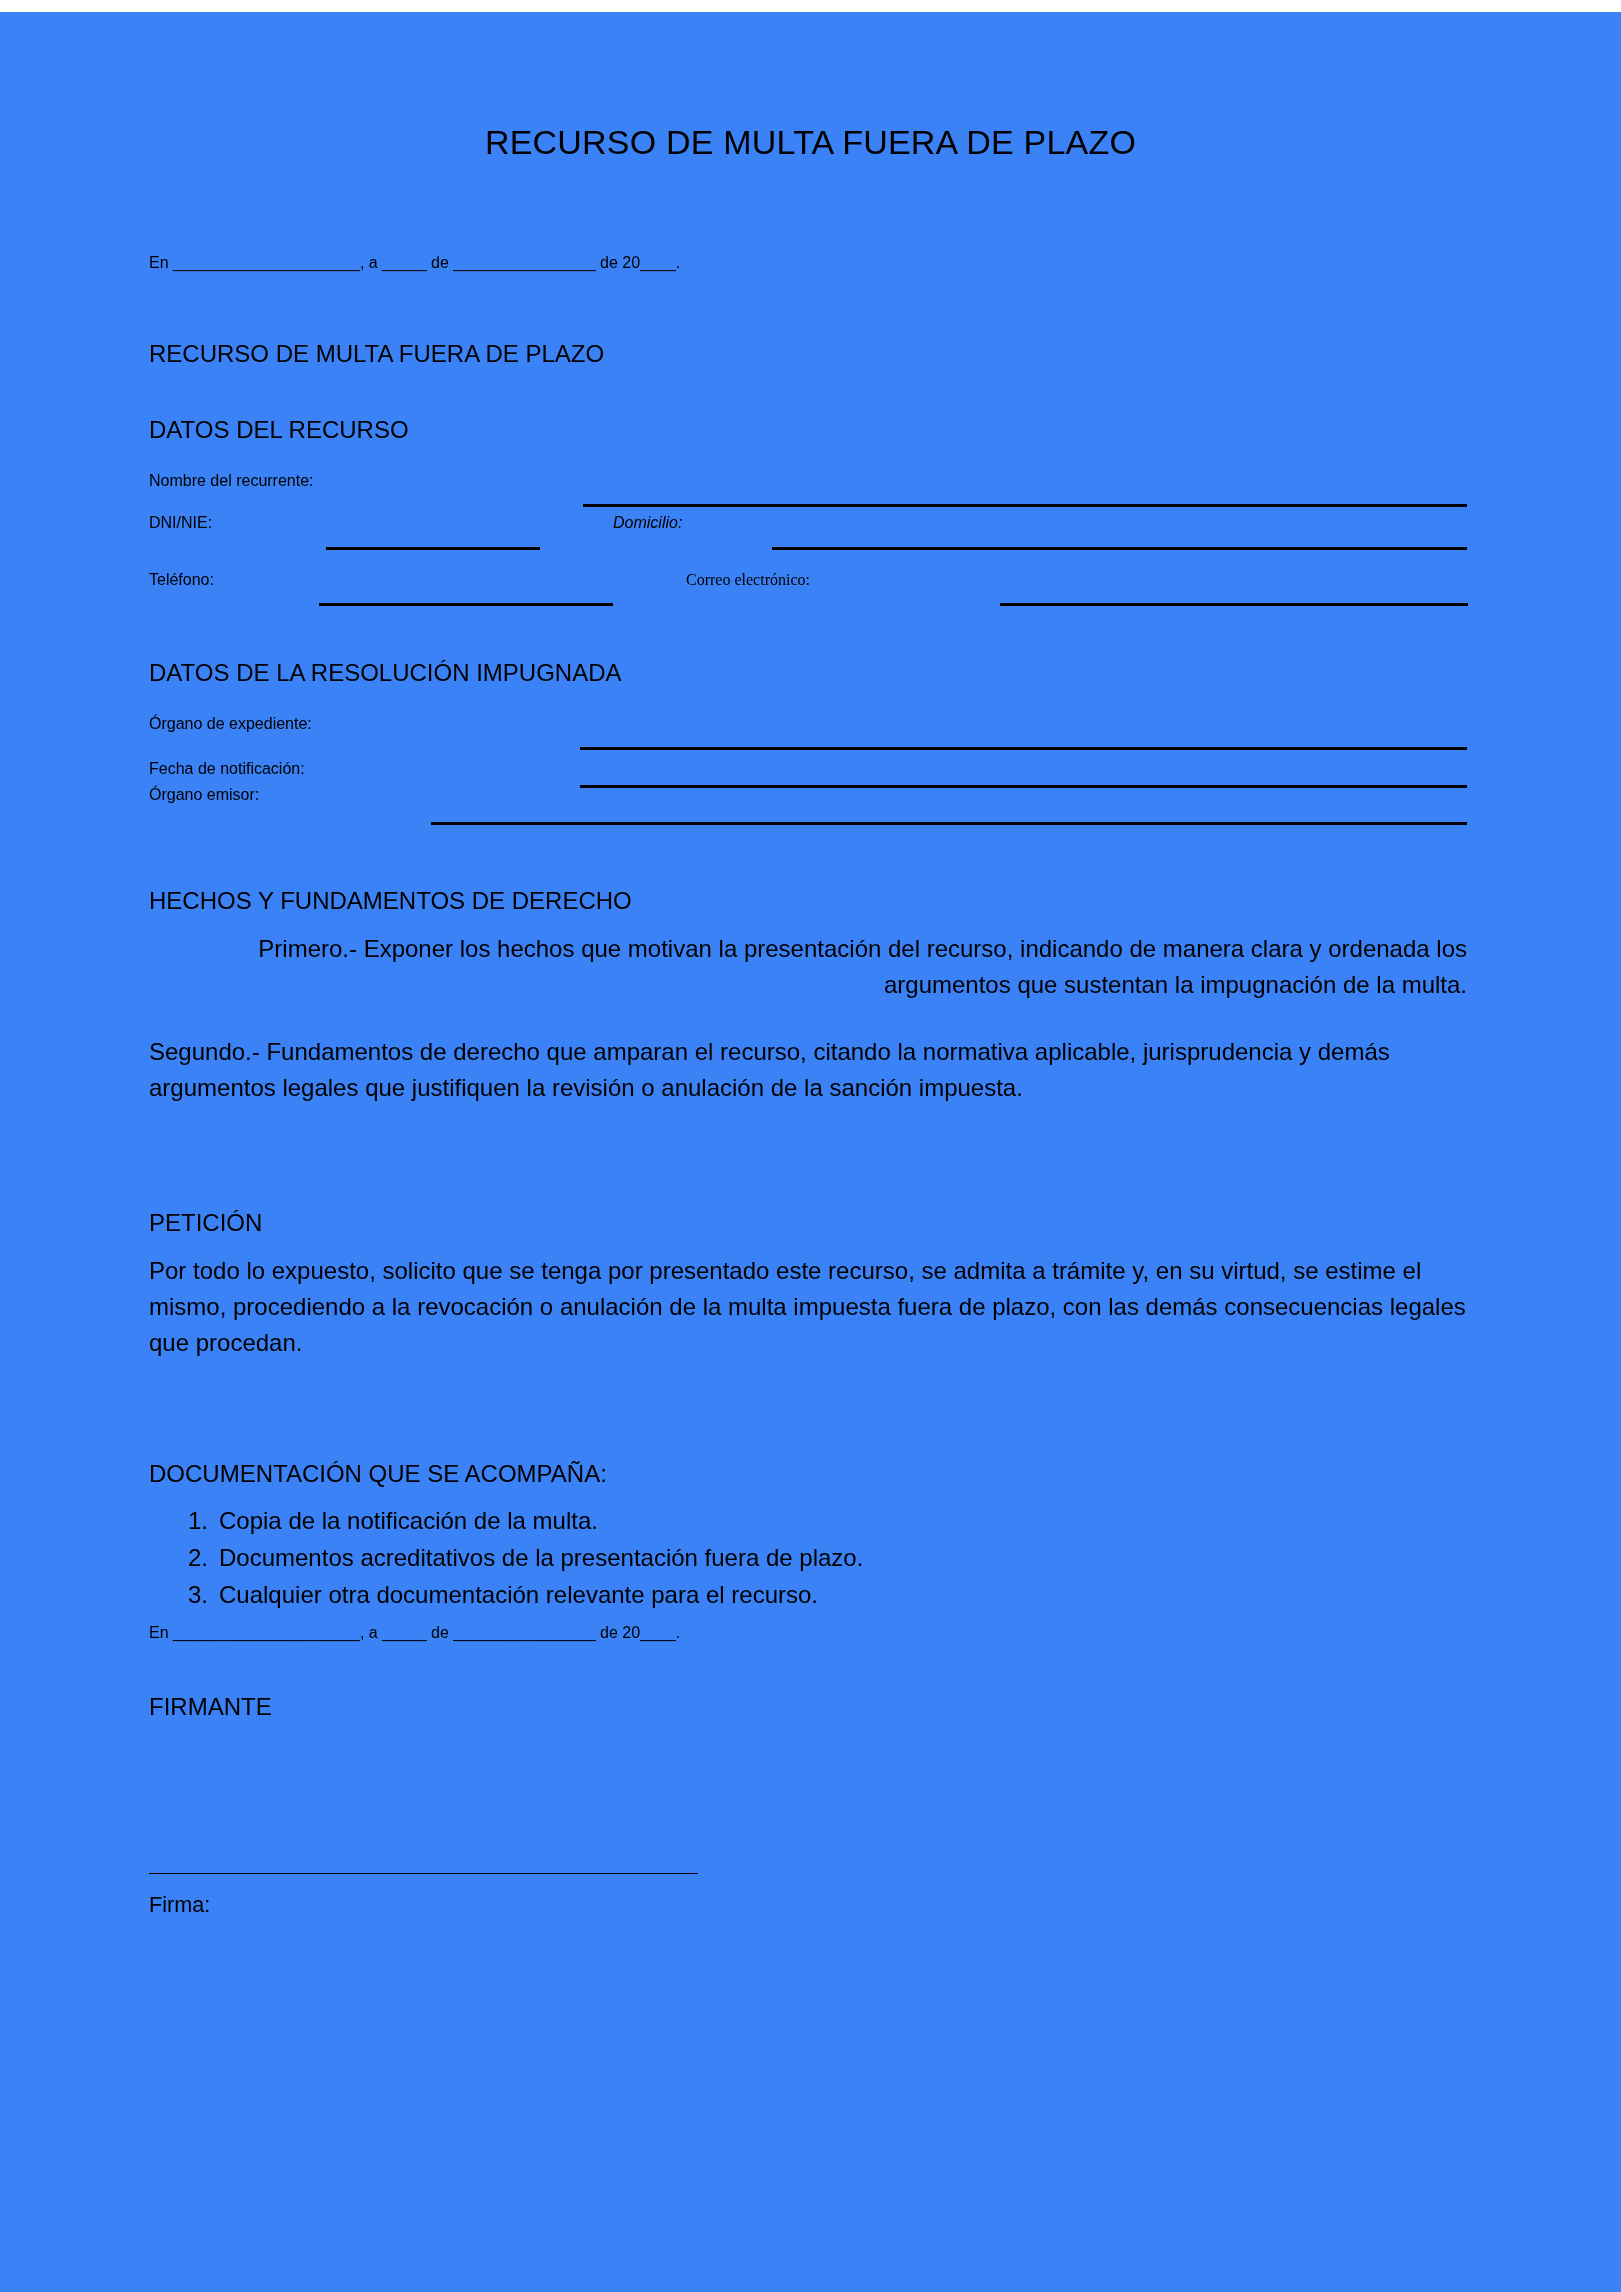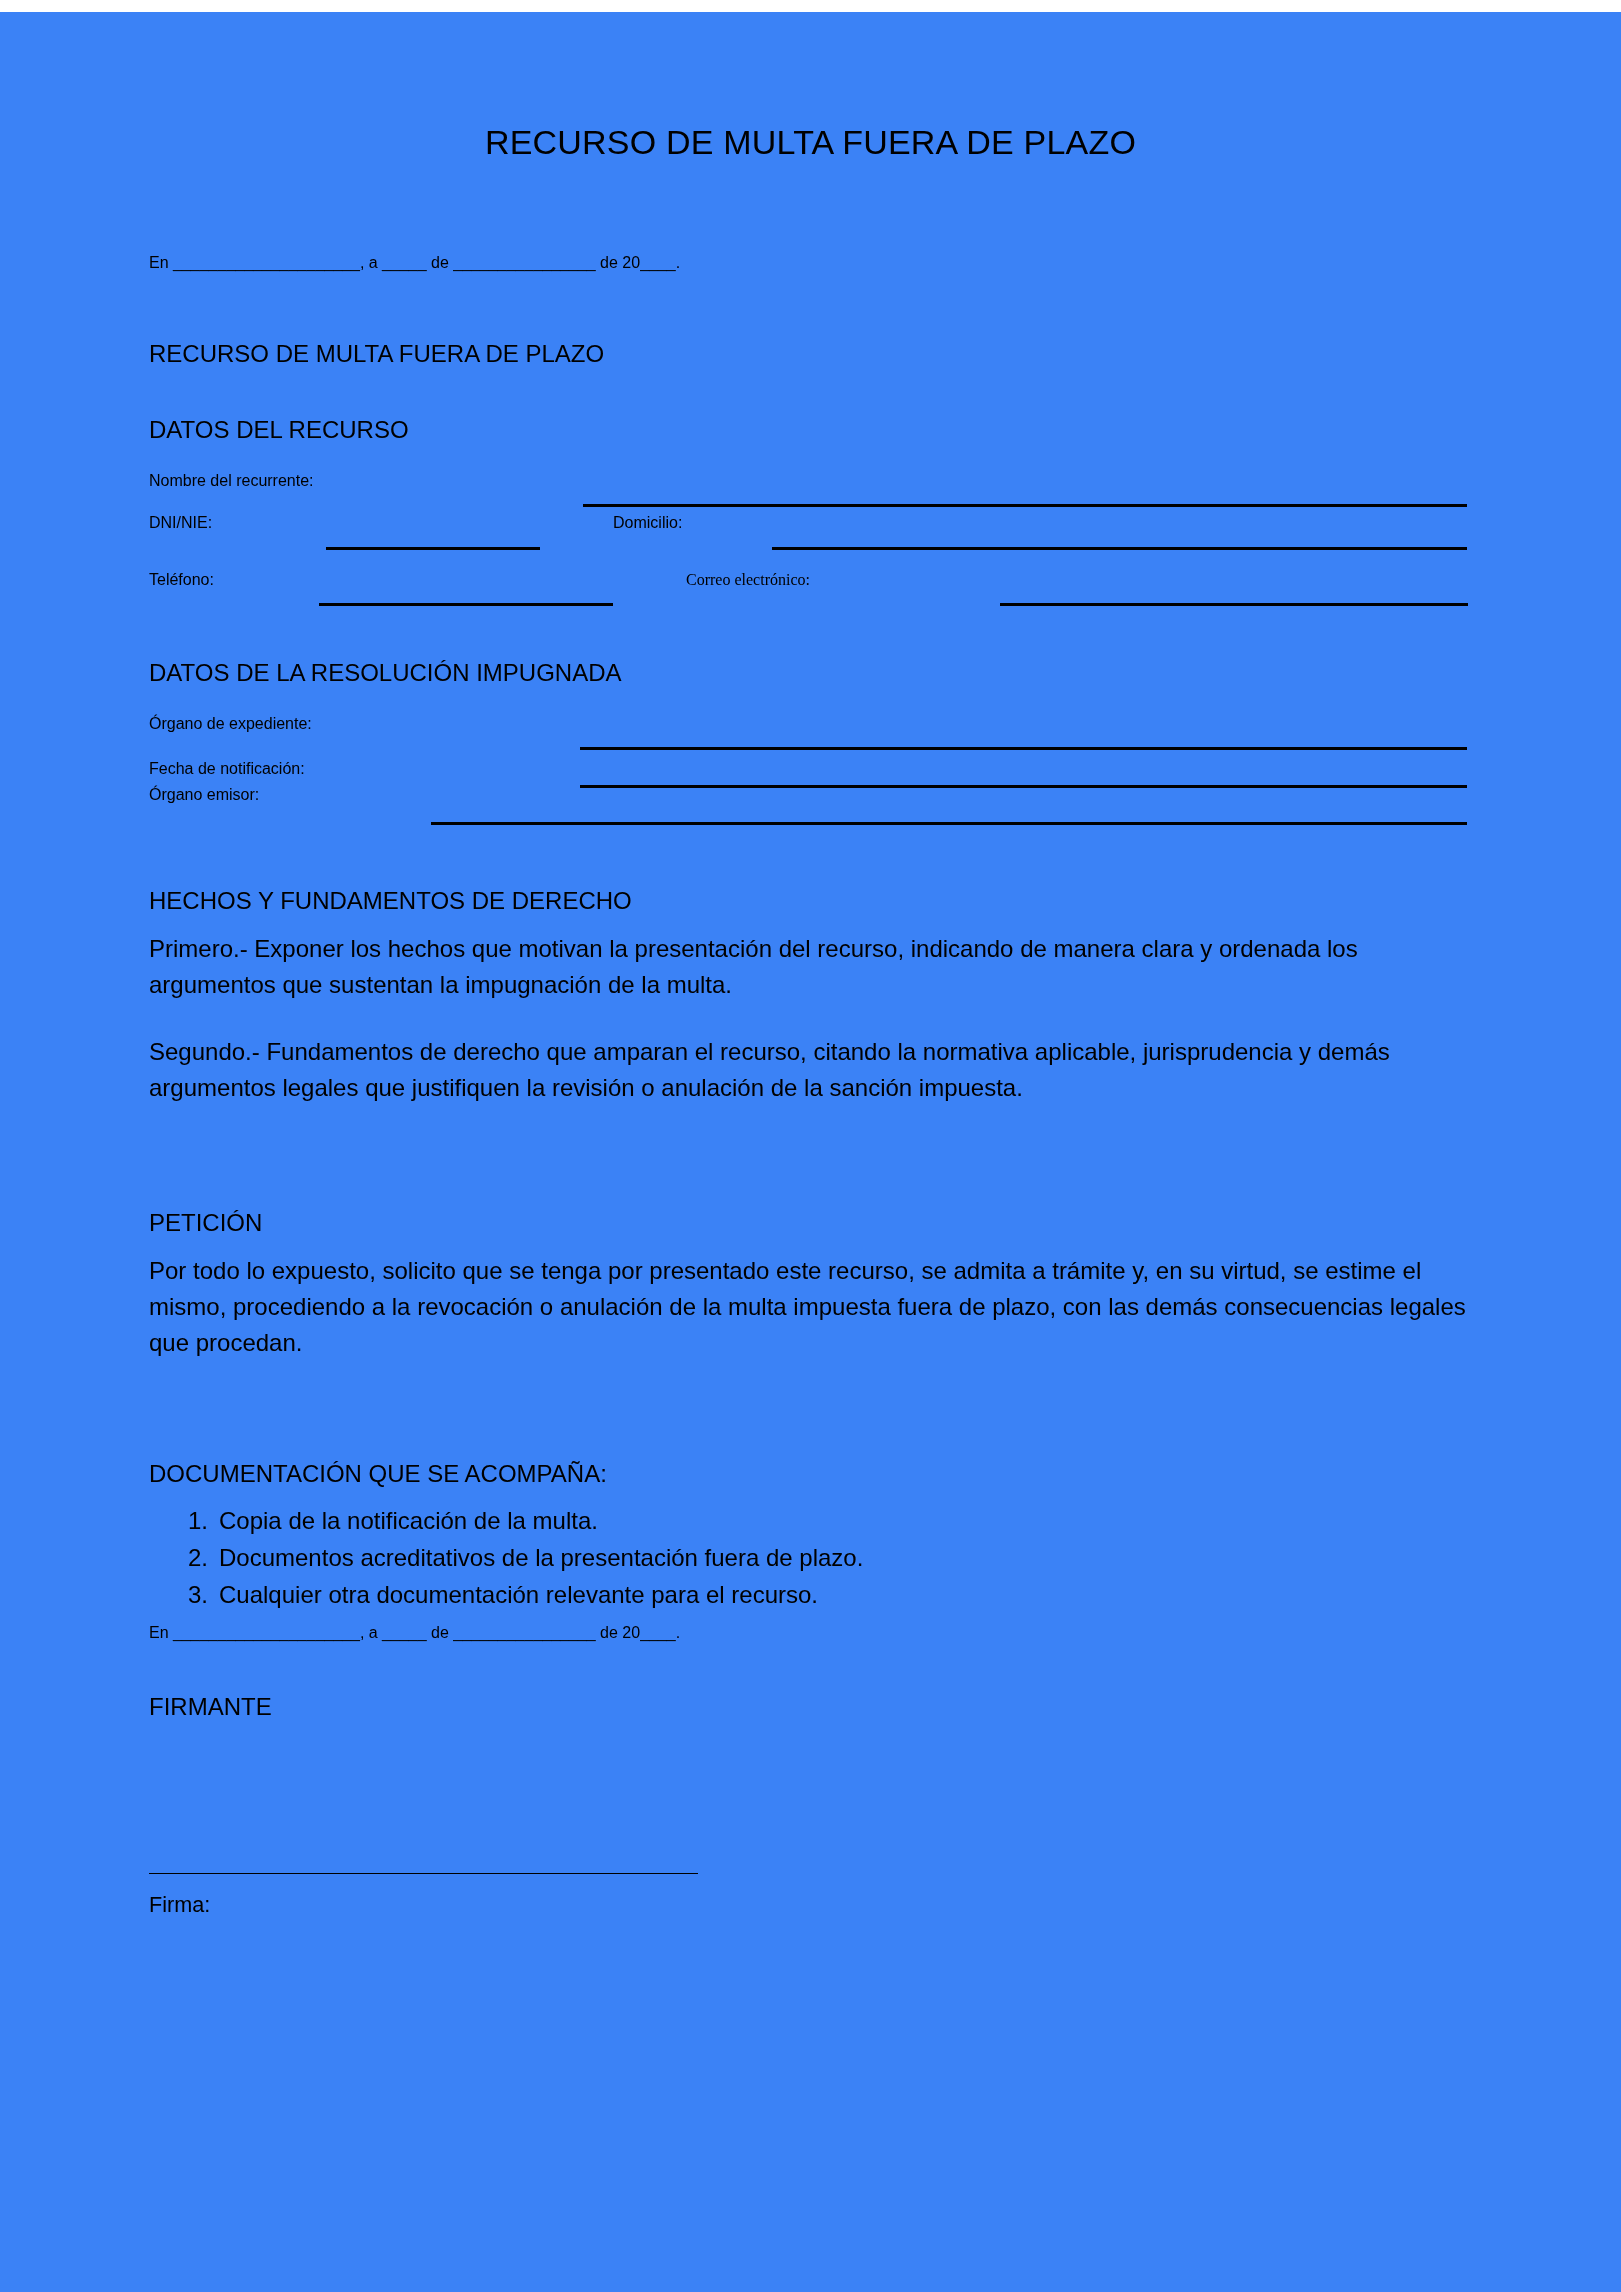--- a/index.html
+++ b/index.html
@@ -107,7 +107,7 @@
   <div class="blk" style="top:494px;">DNI/NIE:</div>
   <div class="rule" style="left:326px; top:535px; width:214px;"></div>
 
-  <div class="blk" style="left:613px; top:494px;">Domicilio:</div>
+  <div class="blk" style="left:613px; top:494px;font-style:italic;">Domicilio:</div>
   <div class="rule" style="left:772px; top:535px; width:695px;"></div>
 
   <div class="blk" style="top:551px;">Teléfono:</div>

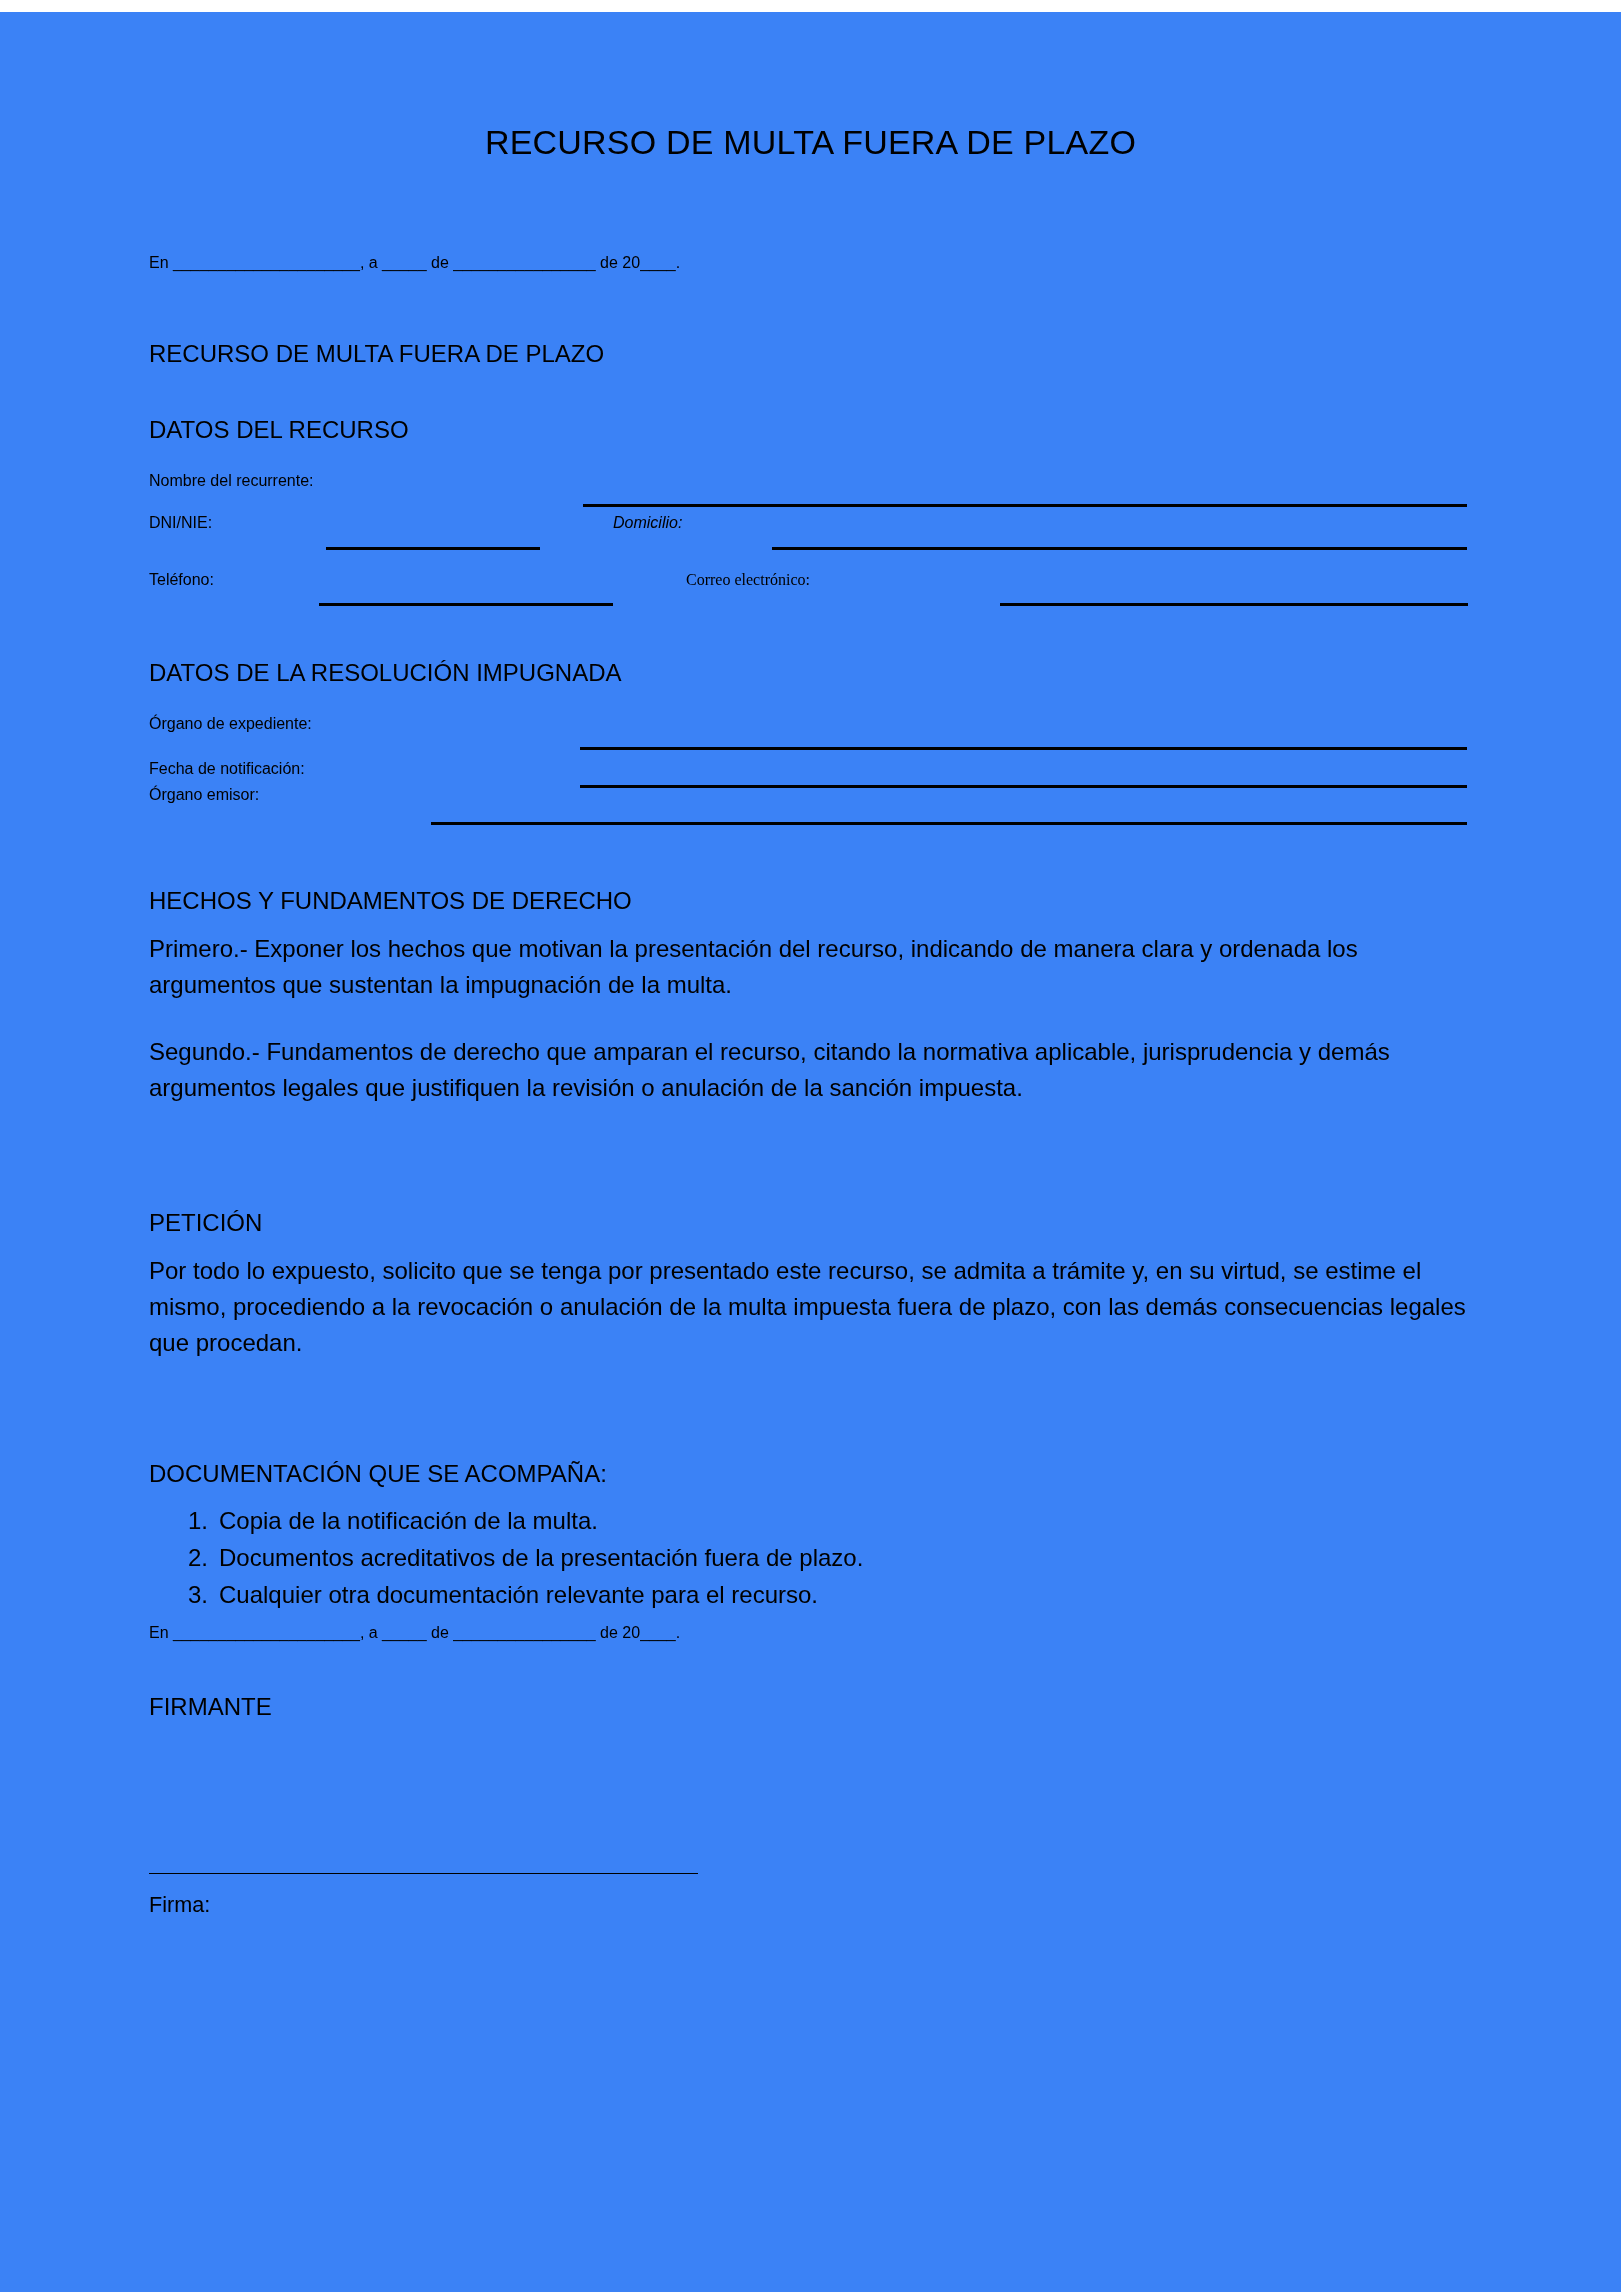--- a/index.html
+++ b/index.html
@@ -129,7 +129,7 @@
 
   <div class="heading" style="top:872px;">HECHOS Y FUNDAMENTOS DE DERECHO</div>
 
-  <div class="para" style="top:919px;">Primero.- Exponer los hechos que motivan la presentación del recurso, indicando de manera clara y ordenada los argumentos que sustentan la impugnación de la multa.</div>
+  <div class="para" style="top:919px;text-align:right;">Primero.- Exponer los hechos que motivan la presentación del recurso, indicando de manera clara y ordenada los argumentos que sustentan la impugnación de la multa.</div>
 
   <div class="para" style="top:1022px;">Segundo.- Fundamentos de derecho que amparan el recurso, citando la normativa aplicable, jurisprudencia y demás argumentos legales que justifiquen la revisión o anulación de la sanción impuesta.</div>
 

